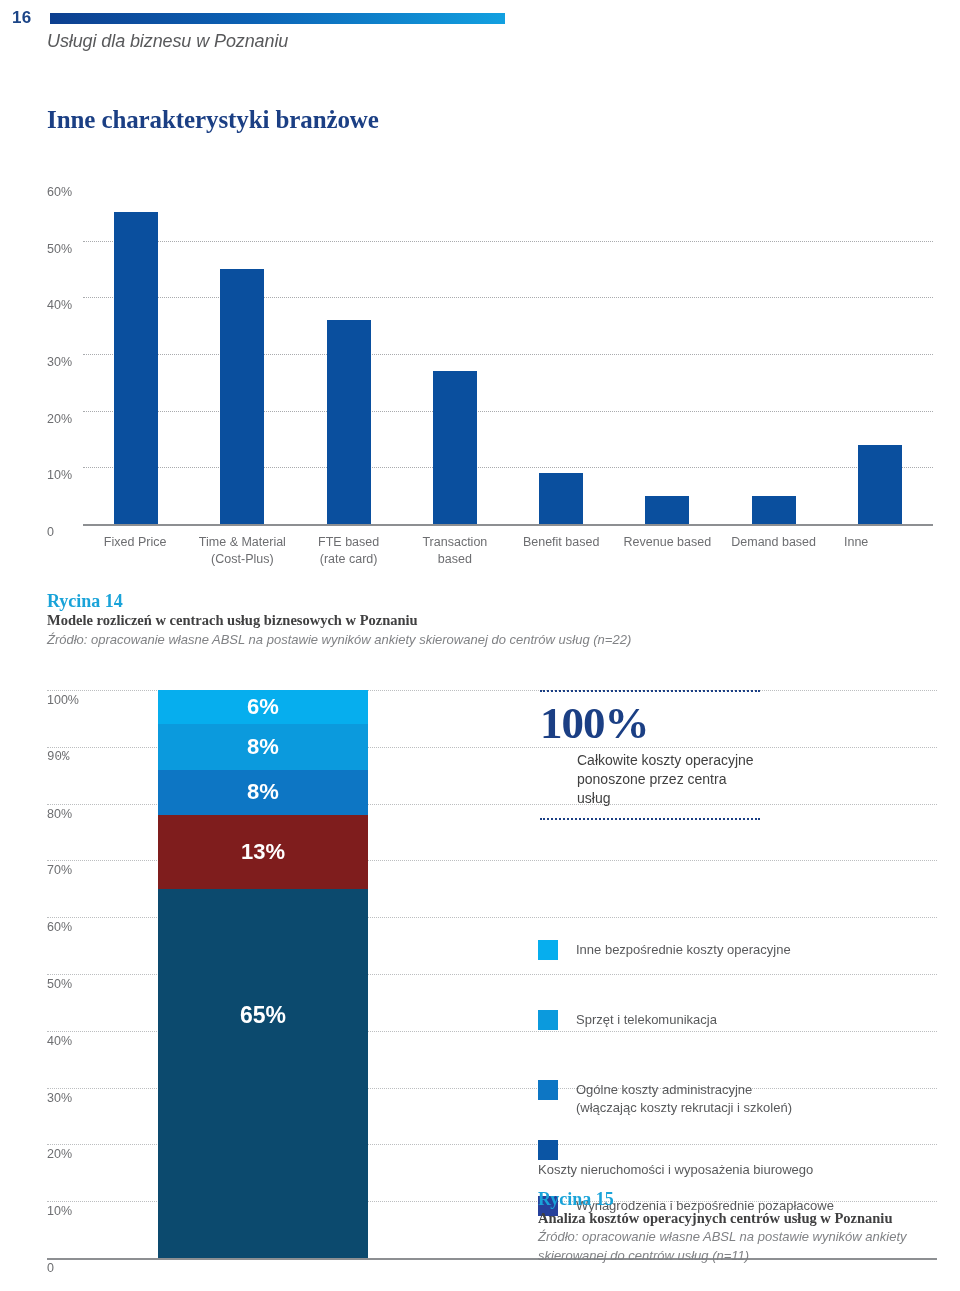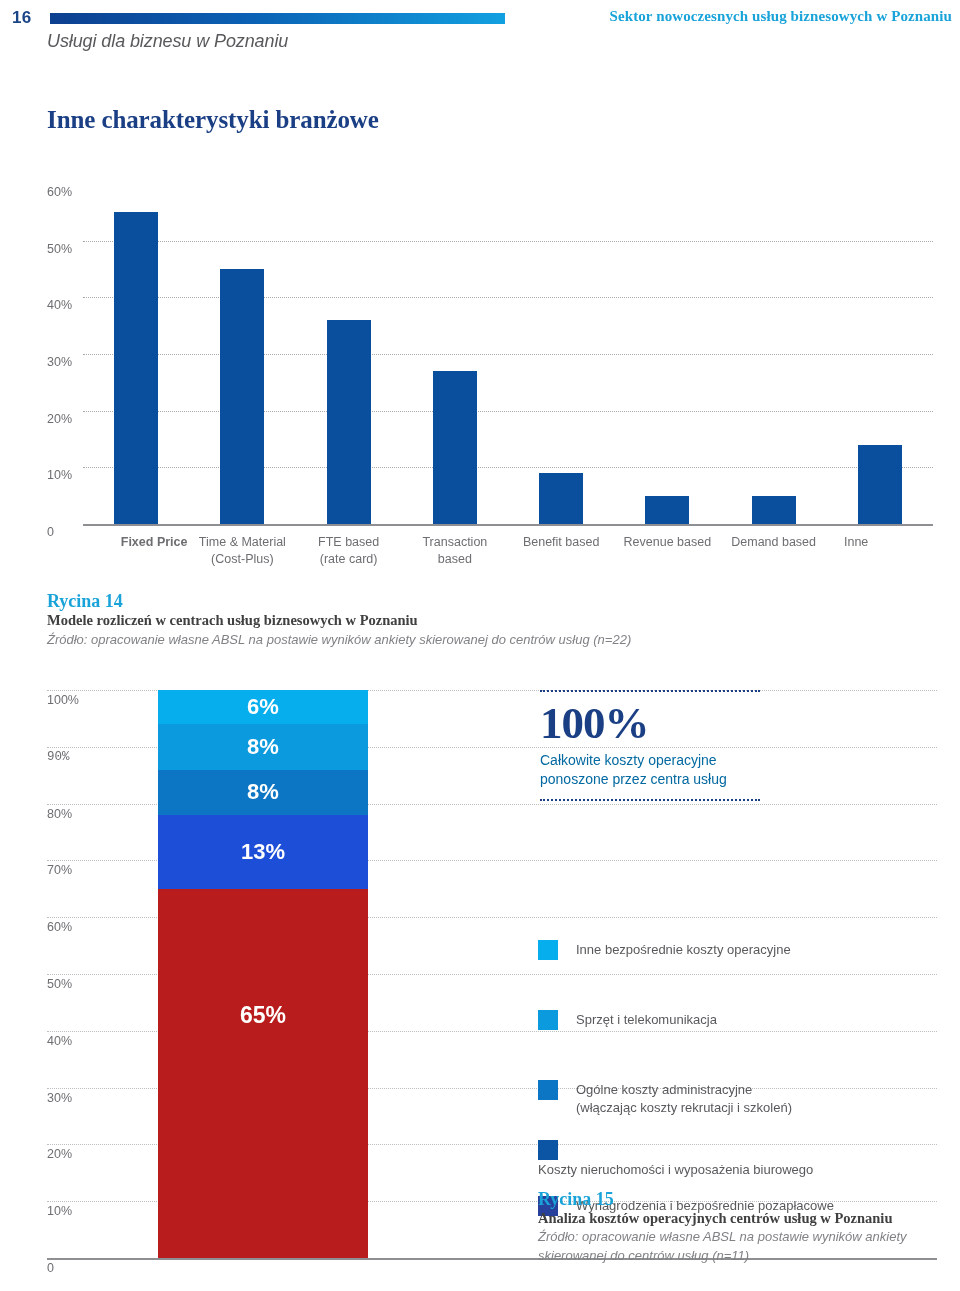--- a/index.html
+++ b/index.html
@@ -264,7 +264,6 @@
   <div class="header">
     <div class="page-number">16</div>
     <div class="header-rule"></div>
-    <div class="header-section">Sektor nowoczesnych usług biznesowych w Poznaniu</div>
     <div class="header-subtitle">Usługi dla biznesu w Poznaniu</div>
   </div>
 

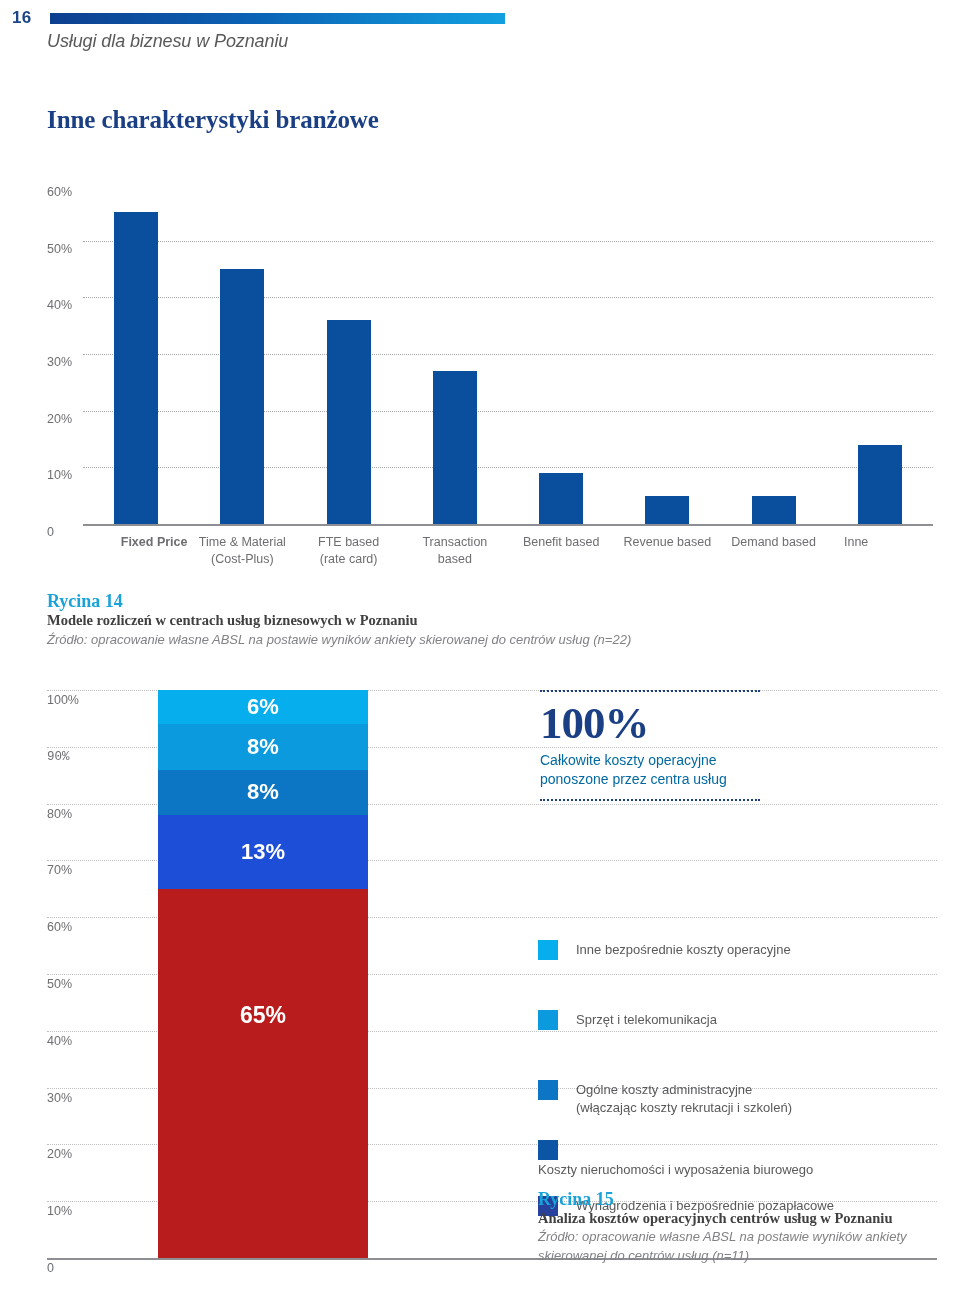--- a/index.html
+++ b/index.html
@@ -283,7 +283,7 @@
         <div class="c1-ylabel" style="top: 299.333px;">10%</div>
         <div class="c1-grid" style="top: 291.333px;"></div>
         <div class="c1-ylabel" style="top: 356px;">0</div>
-        <div class="c1-xlabel" style="left: 101px; width: 106.25px; white-space: pre-line; font-weight: bold;">Fixed Price</div>
+        <div class="c1-xlabel" style="left: 82px; width: 106.25px; white-space: pre-line;">Fixed Price</div>
         <div class="c1-xlabel" style="left: 189.25px; width: 106.25px; white-space: pre-line;">Time &amp; Material
 (Cost-Plus)</div>
         <div class="c1-xlabel" style="left: 295.5px; width: 106.25px; white-space: pre-line;">FTE based

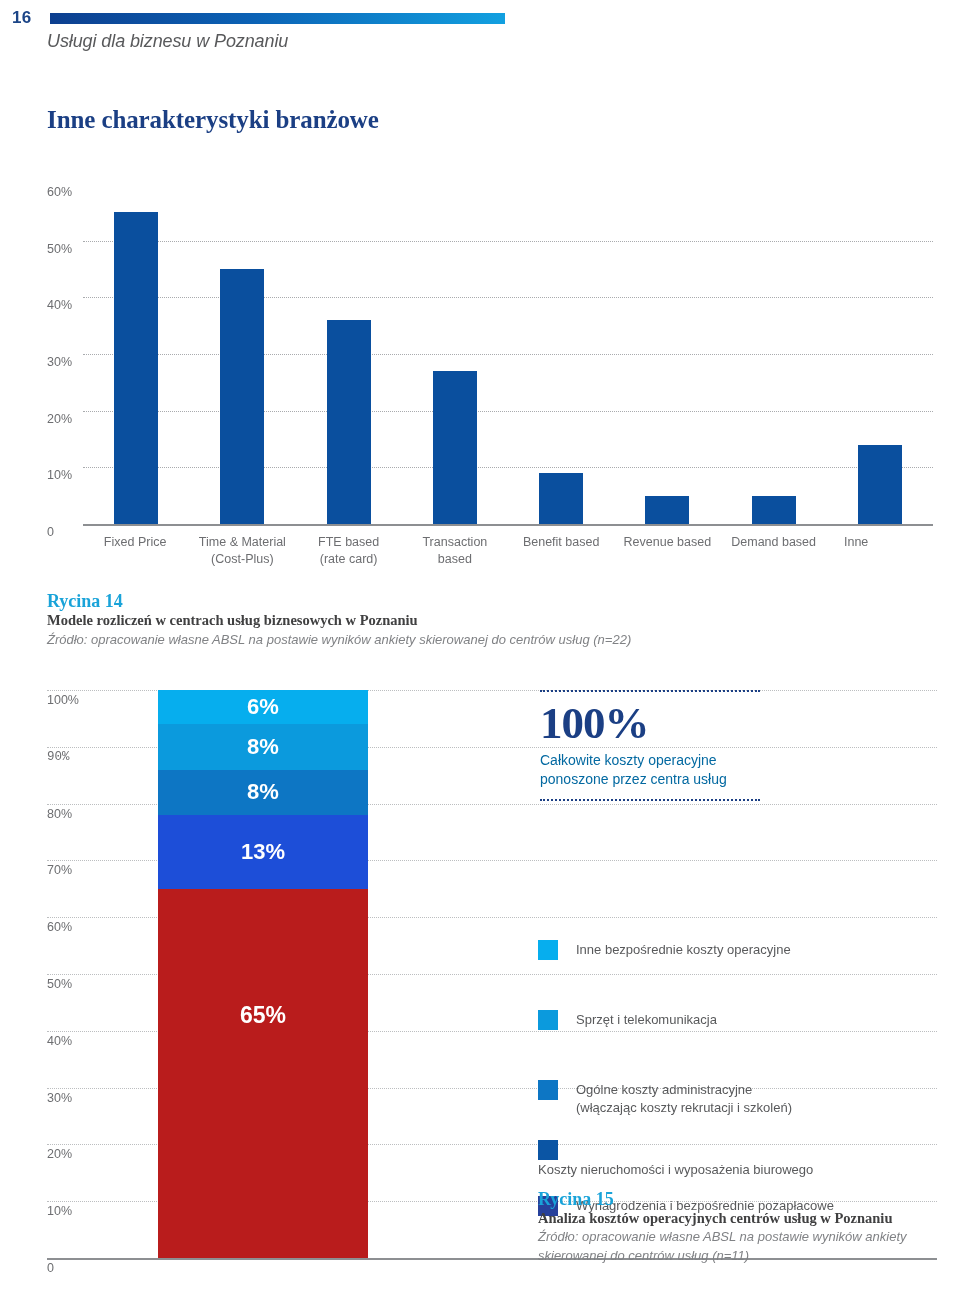--- a/index.html
+++ b/index.html
@@ -219,7 +219,8 @@
     margin-top: 5px;
     font-size: 14px;
     line-height: 19px;
-    color: #0369a1;
+    color: #404040;
+    margin-left: 37px;
   }
 
   

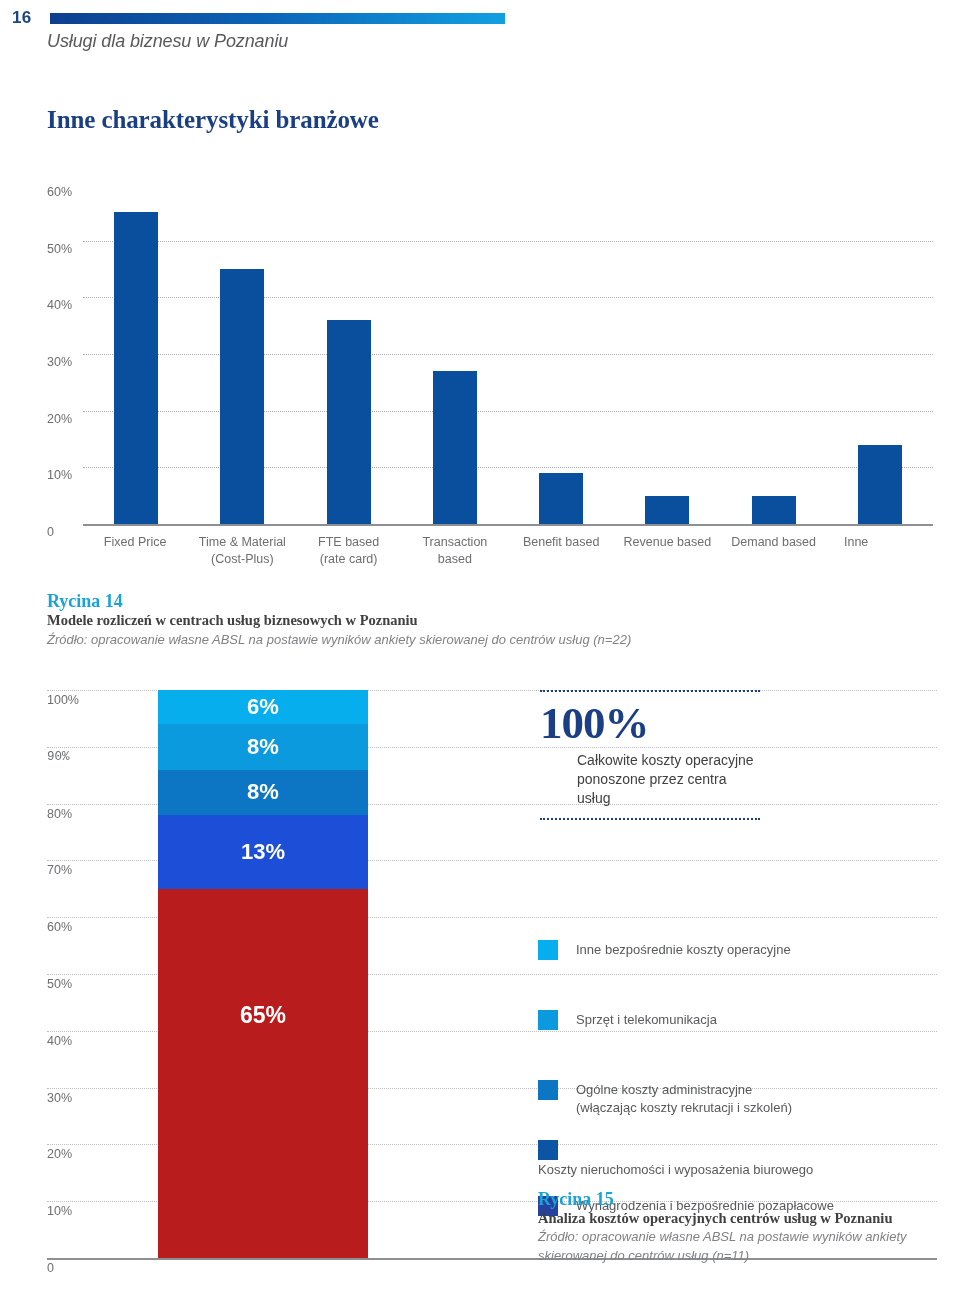--- a/index.html
+++ b/index.html
@@ -360,7 +360,7 @@
         <div class="c2-seg big" style="background: #b91c1c; height: 369.2px; bottom: 0px;">
           <span style="position: relative; top: -58px;">65%</span>
         </div>
-        <div class="c2-seg" style="background: #1d4ed8; height: 73.84px; bottom: 369.2px;">
+        <div class="c2-seg" style="background: #7f1d1d; height: 73.84px; bottom: 369.2px;">
           <span>13%</span>
         </div>
         <div class="c2-seg" style="background: rgb(13, 118, 196); height: 45.44px; bottom: 443.04px;">

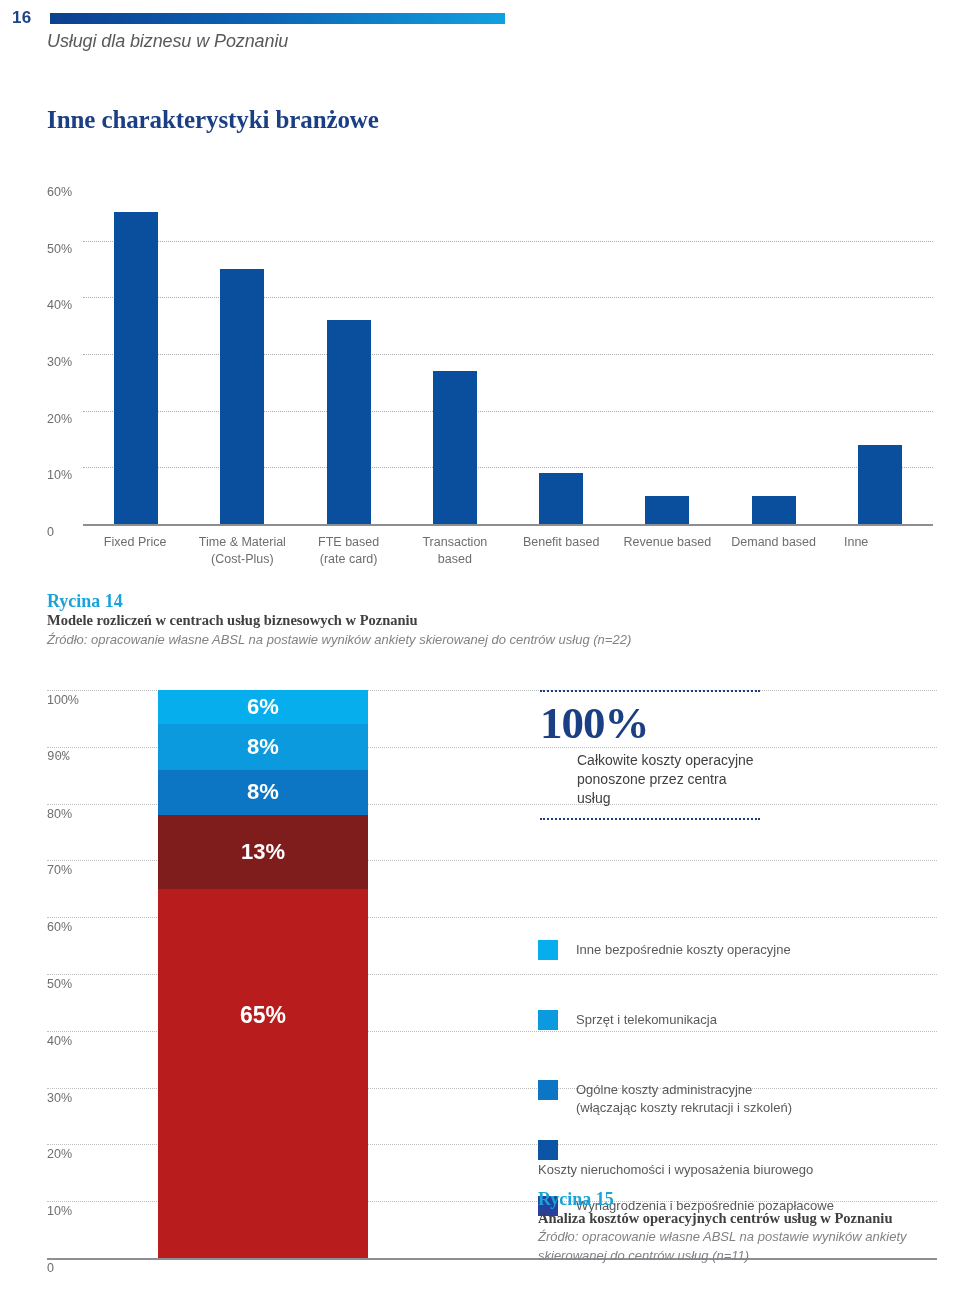--- a/index.html
+++ b/index.html
@@ -357,7 +357,7 @@
       </div>
     <div class="c2-axis"></div>
     <div class="c2-stack" id="c2-stack">
-        <div class="c2-seg big" style="background: #b91c1c; height: 369.2px; bottom: 0px;">
+        <div class="c2-seg big" style="background: #0c4a6e; height: 369.2px; bottom: 0px;">
           <span style="position: relative; top: -58px;">65%</span>
         </div>
         <div class="c2-seg" style="background: #7f1d1d; height: 73.84px; bottom: 369.2px;">

